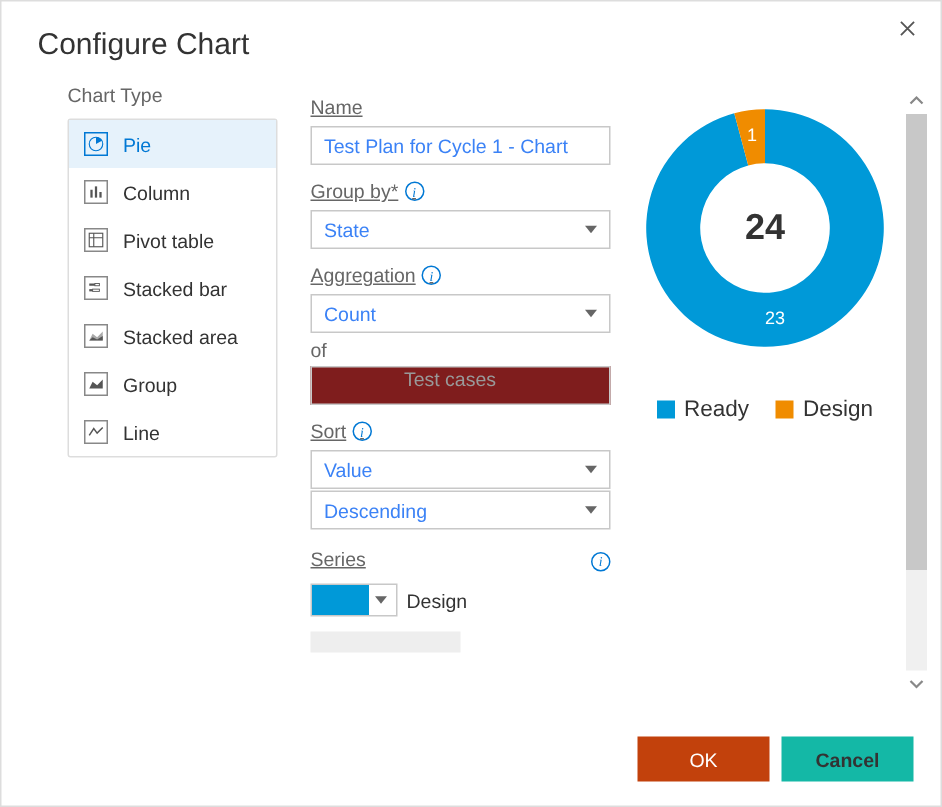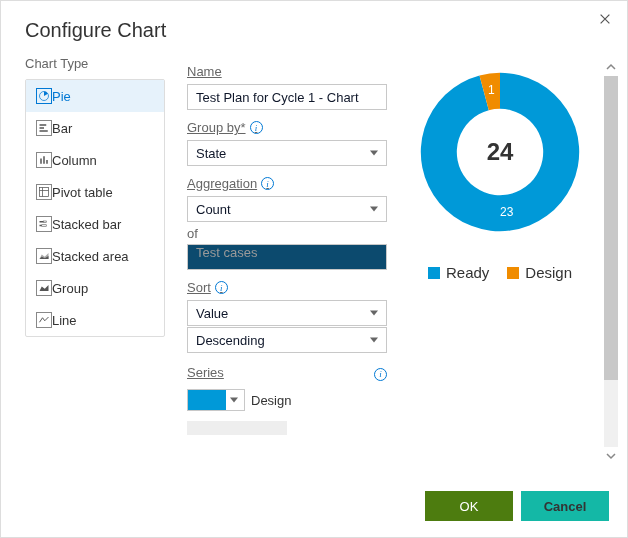--- a/index.html
+++ b/index.html
@@ -41,6 +41,7 @@
     flex-direction: row;
     padding: 0 8px 0 24px;
     overflow: hidden;
+    margin-left: 20px;
   }
 
   

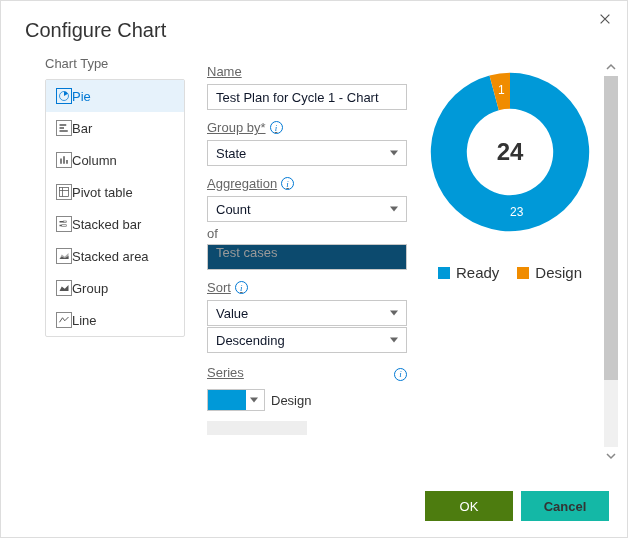--- a/index.html
+++ b/index.html
@@ -54,6 +54,7 @@
   .ct-item {
     display: flex;
     align-items: center;
+    gap: 10px;
     padding: 8px 10px;
     cursor: pointer;
   }

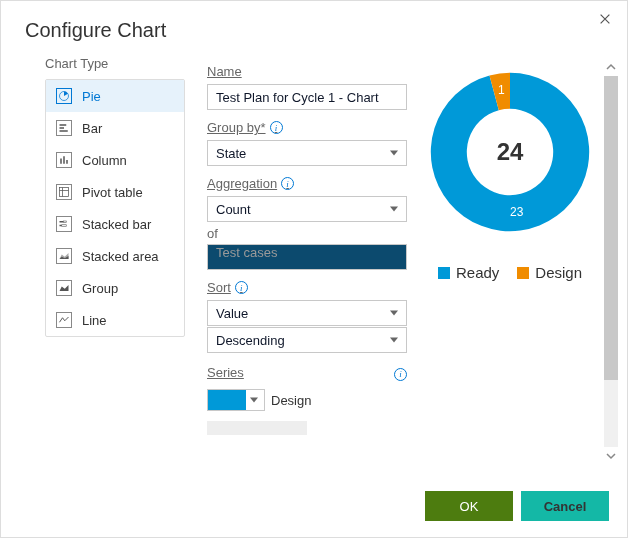--- a/index.html
+++ b/index.html
@@ -90,7 +90,7 @@
     border: 1px solid #c8c8c8;
     background:#fff;
     padding: 0 22px 0 8px;
-    font-size:13px; color:#0f172a;
+    font-size:13px; color:#3b82f6;
     position:relative;
   }
   .select { display:flex; align-items:center; cursor:pointer; }

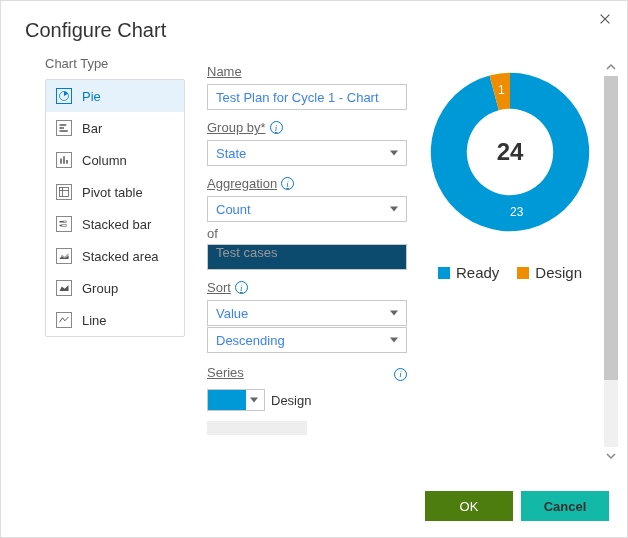--- a/index.html
+++ b/index.html
@@ -182,16 +182,6 @@
           <span class="ct-label">Pie</span>
         </div>
 
-        <div class="ct-item">
-          <span class="ct-icon">
-            <svg viewBox="0 0 16 16" width="12" height="12">
-                <rect x="2" y="3" width="9" height="2" fill="currentColor"></rect>
-                <rect x="2" y="7" width="6" height="2" fill="currentColor"></rect>
-                <rect x="2" y="11" width="11" height="2" fill="currentColor"></rect>
-              </svg>
-          </span>
-          <span class="ct-label">Bar</span>
-        </div>
 
         <div class="ct-item">
           <span class="ct-icon">

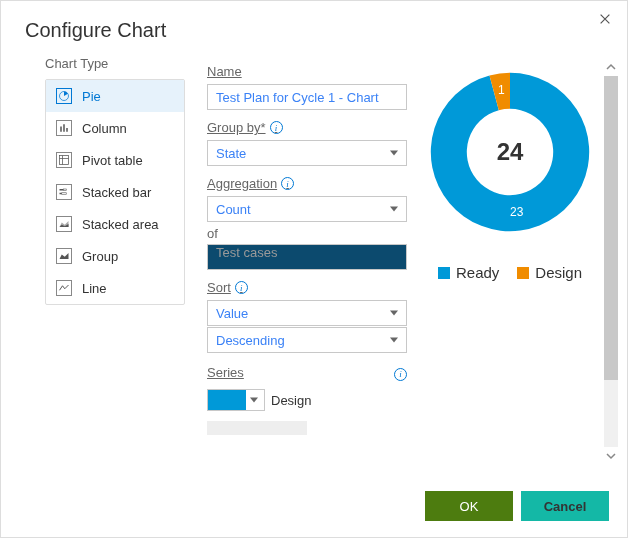--- a/index.html
+++ b/index.html
@@ -99,7 +99,7 @@
     width:0; height:0; border-left:4px solid transparent; border-right:4px solid transparent;
     border-top:5px solid #666; transform:translateY(-50%);
   }
-  .txt-input.disabled { background:#0c4a6e; color:#999; }
+  .txt-input.disabled { background:#7f1d1d; color:#999;text-align:center; }
   .of-text { color:#666; margin:2px 0 1px 0; }
   .series-row { display:flex; align-items:center; gap:6px; margin-top:4px; }
   .color-swatch {

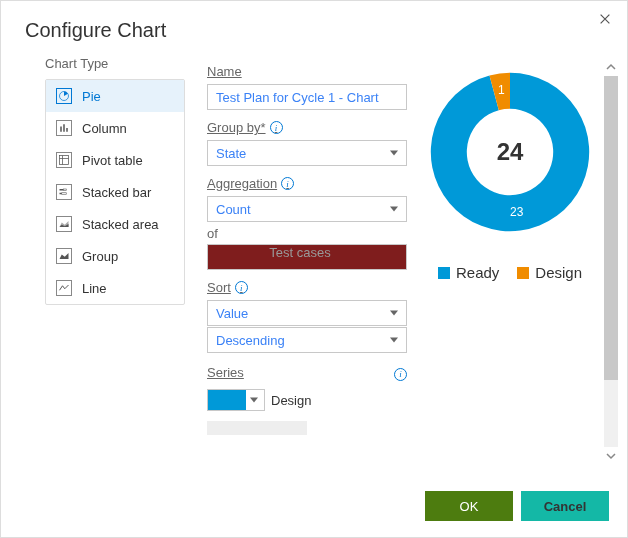--- a/index.html
+++ b/index.html
@@ -150,7 +150,7 @@
     display:flex; align-items:center; justify-content:center;
     font-size:13px; cursor:pointer;
   }
-  .btn-primary { background:#4d7c0f; color:#fff; }
+  .btn-primary { background:#c2410c; color:#fff; }
   .btn-secondary { background:#14b8a6; color:#333;font-weight:bold; }
 </style>
 </head>

